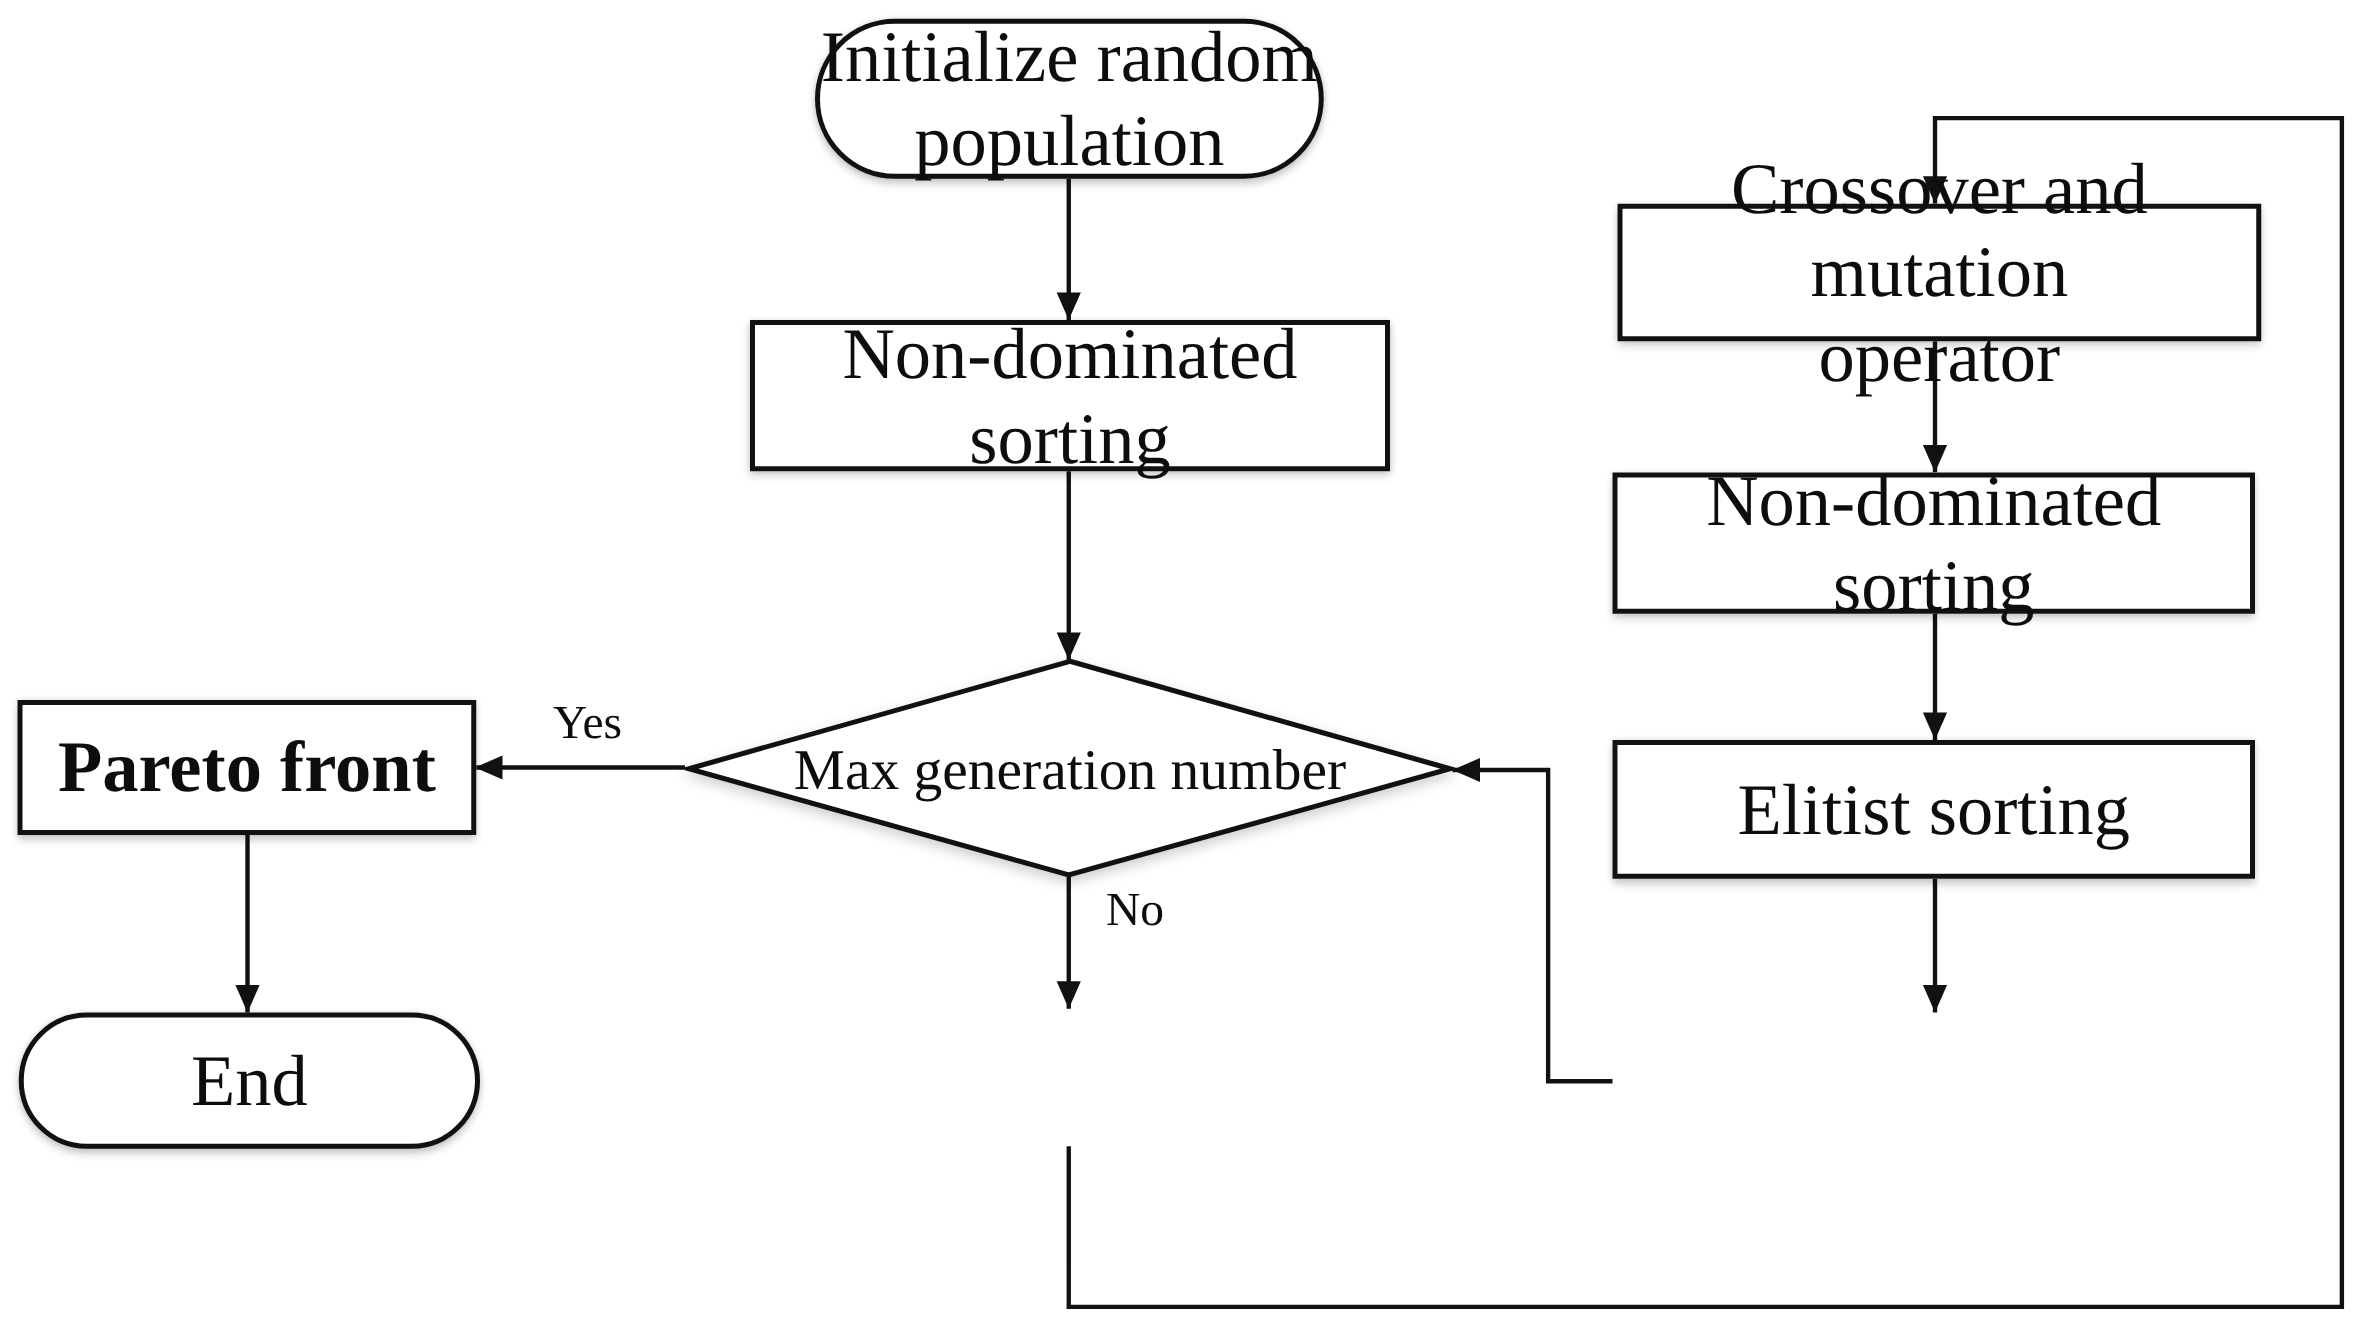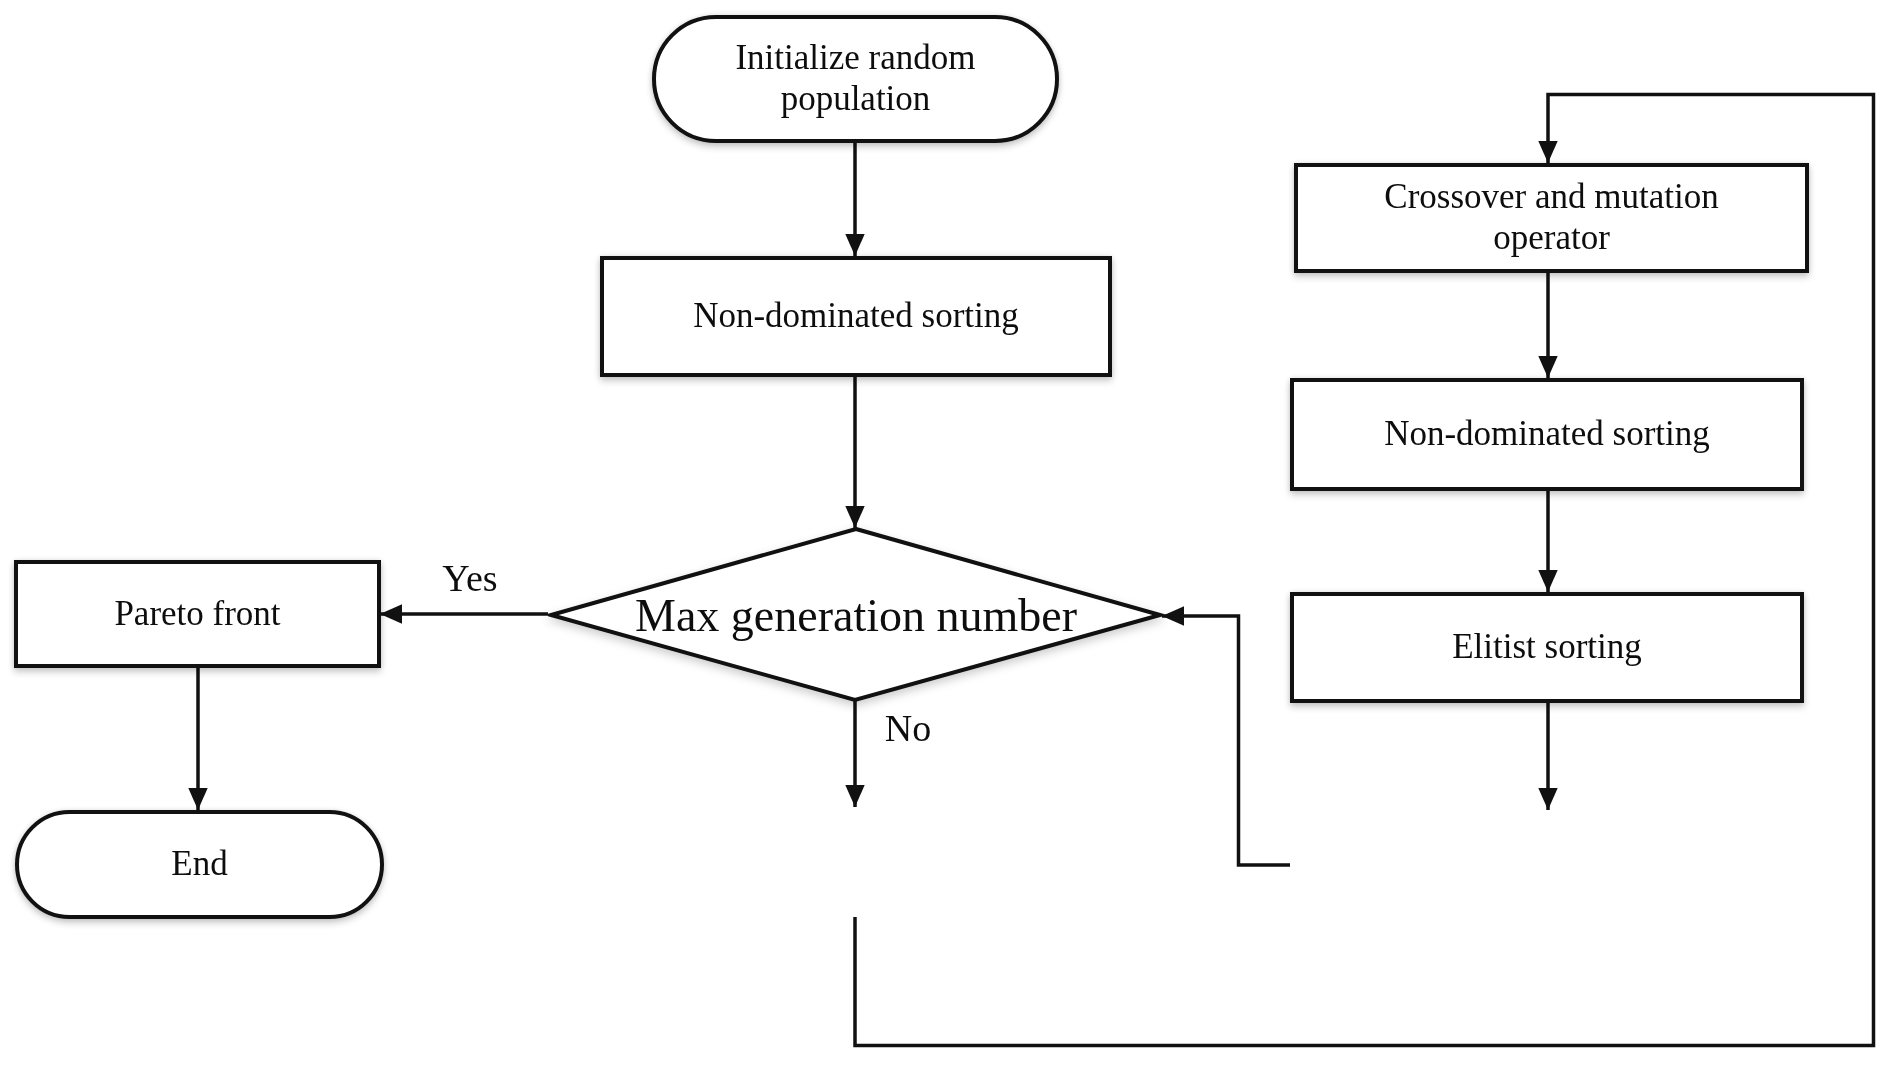--- a/index.html
+++ b/index.html
@@ -31,7 +31,7 @@
     align-items: center;
     justify-content: center;
     text-align: center;
-    font-size: 35px;
+    font-size: 58px;
     line-height: 1.16;
     box-shadow: 0 4px 7px rgba(0,0,0,0.20), 0 0 5px rgba(0,0,0,0.10);
   }

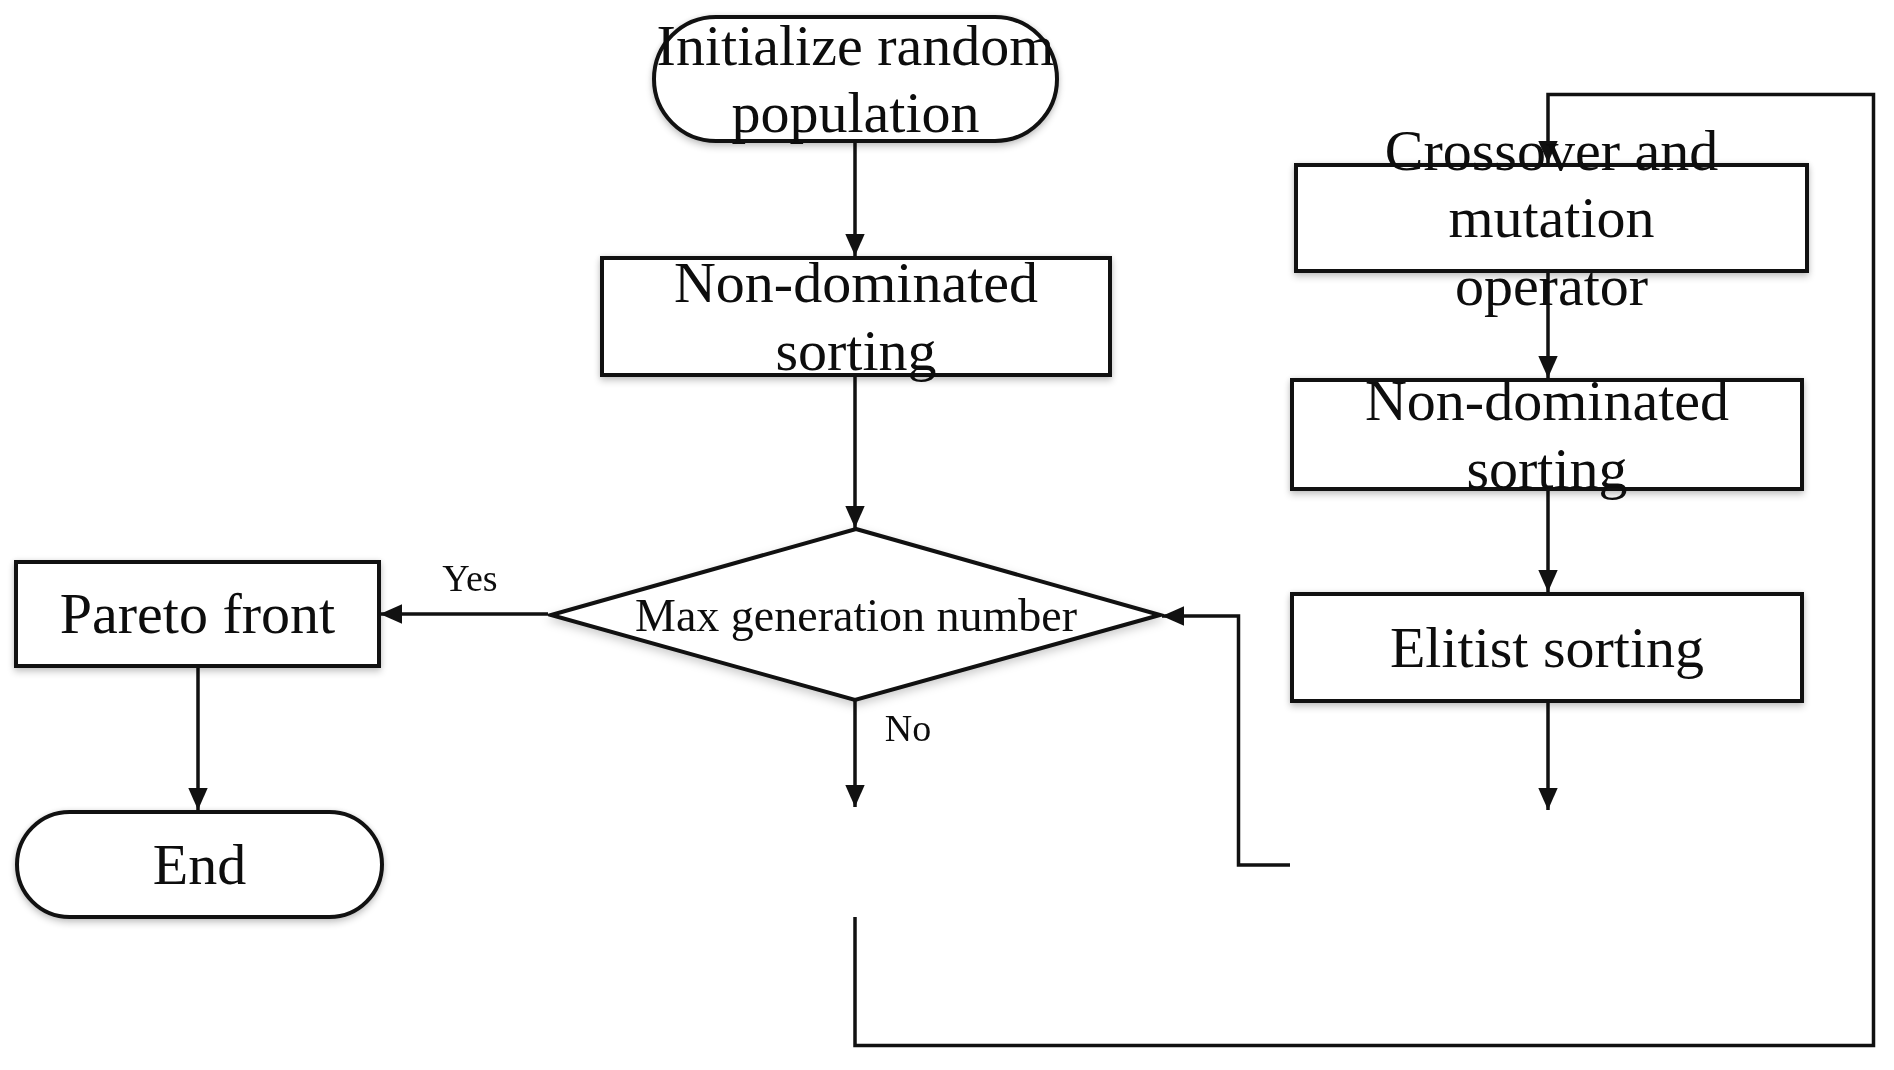--- a/index.html
+++ b/index.html
@@ -104,7 +104,7 @@
     <span class="diamond-label">Max generation number</span>
   </div>
 
-  <div class="node" style="left:14px; top:560px; width:367px; height:108px;">
+  <div class="node" style="left:14px; top:560px; width:367px; height:108px;font-weight:bold;">
     <span>Pareto front</span>
   </div>
 

